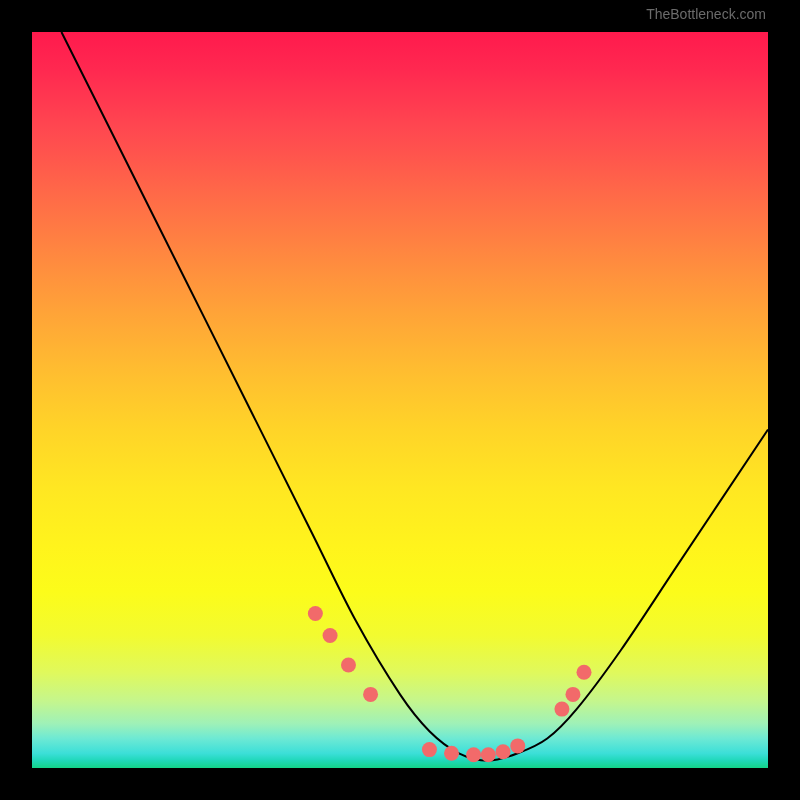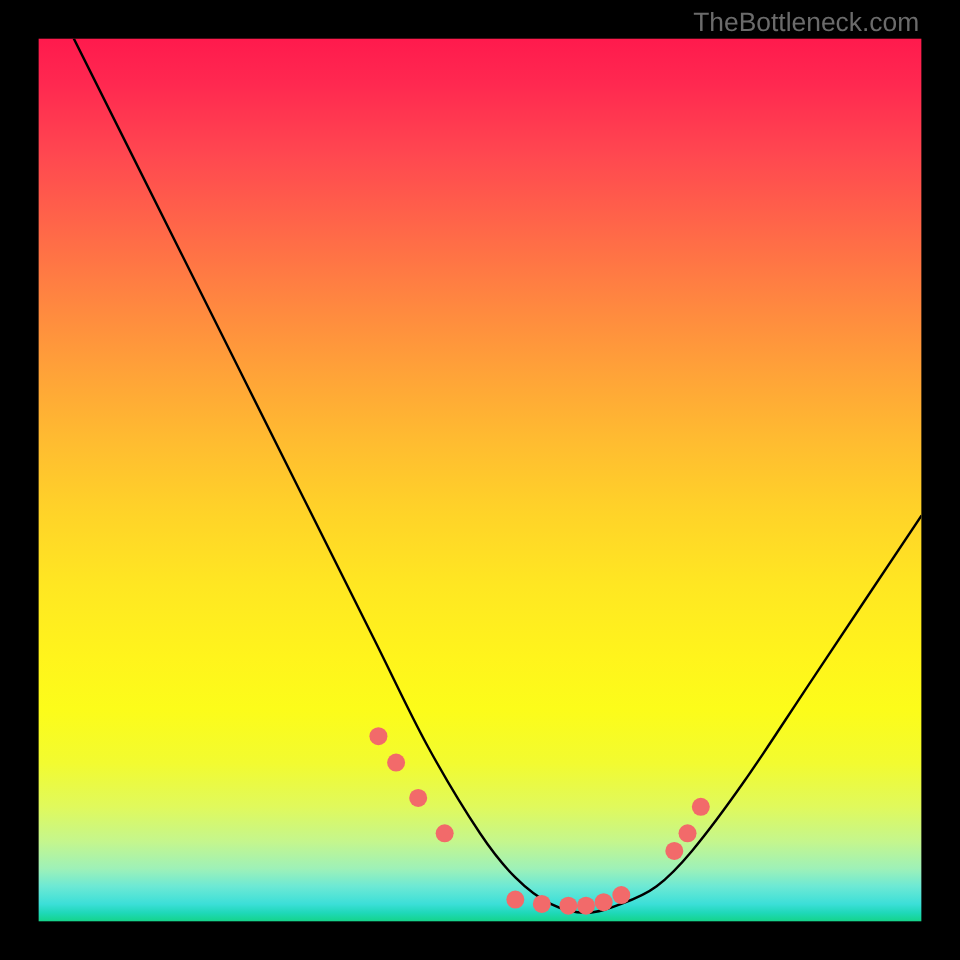--- a/index.html
+++ b/index.html
@@ -60,7 +60,7 @@
     top: 6px;
     right: 34px;
     color: #6b6b6b;
-    font-size: 22px;
+    font-size: 14px;
     font-weight: 500;
     z-index: 10;
   }

